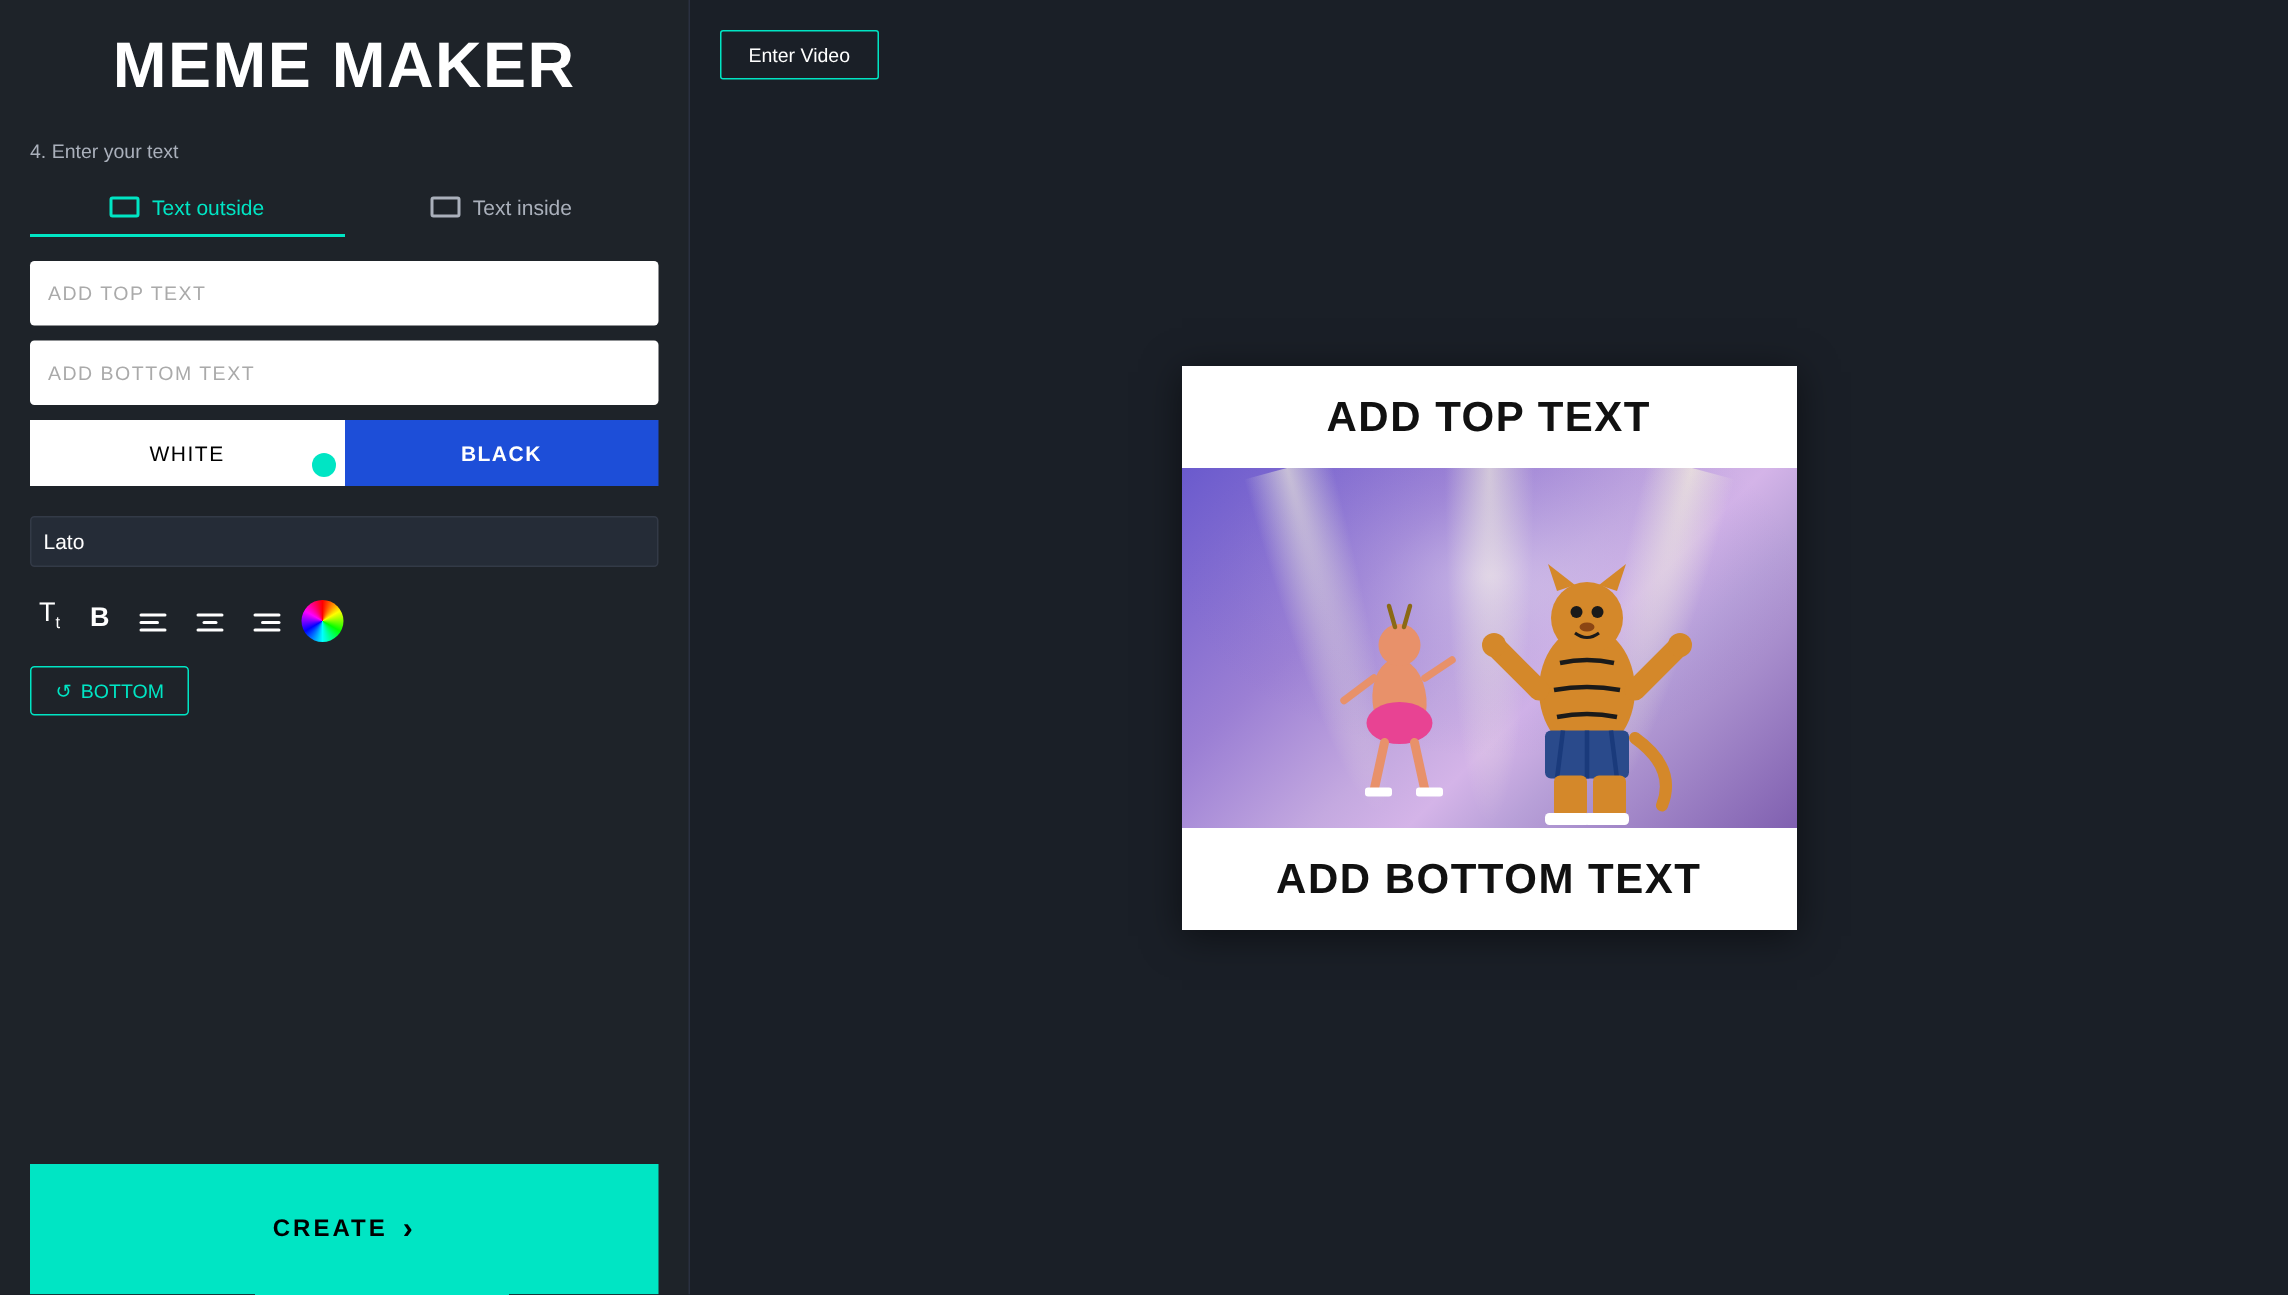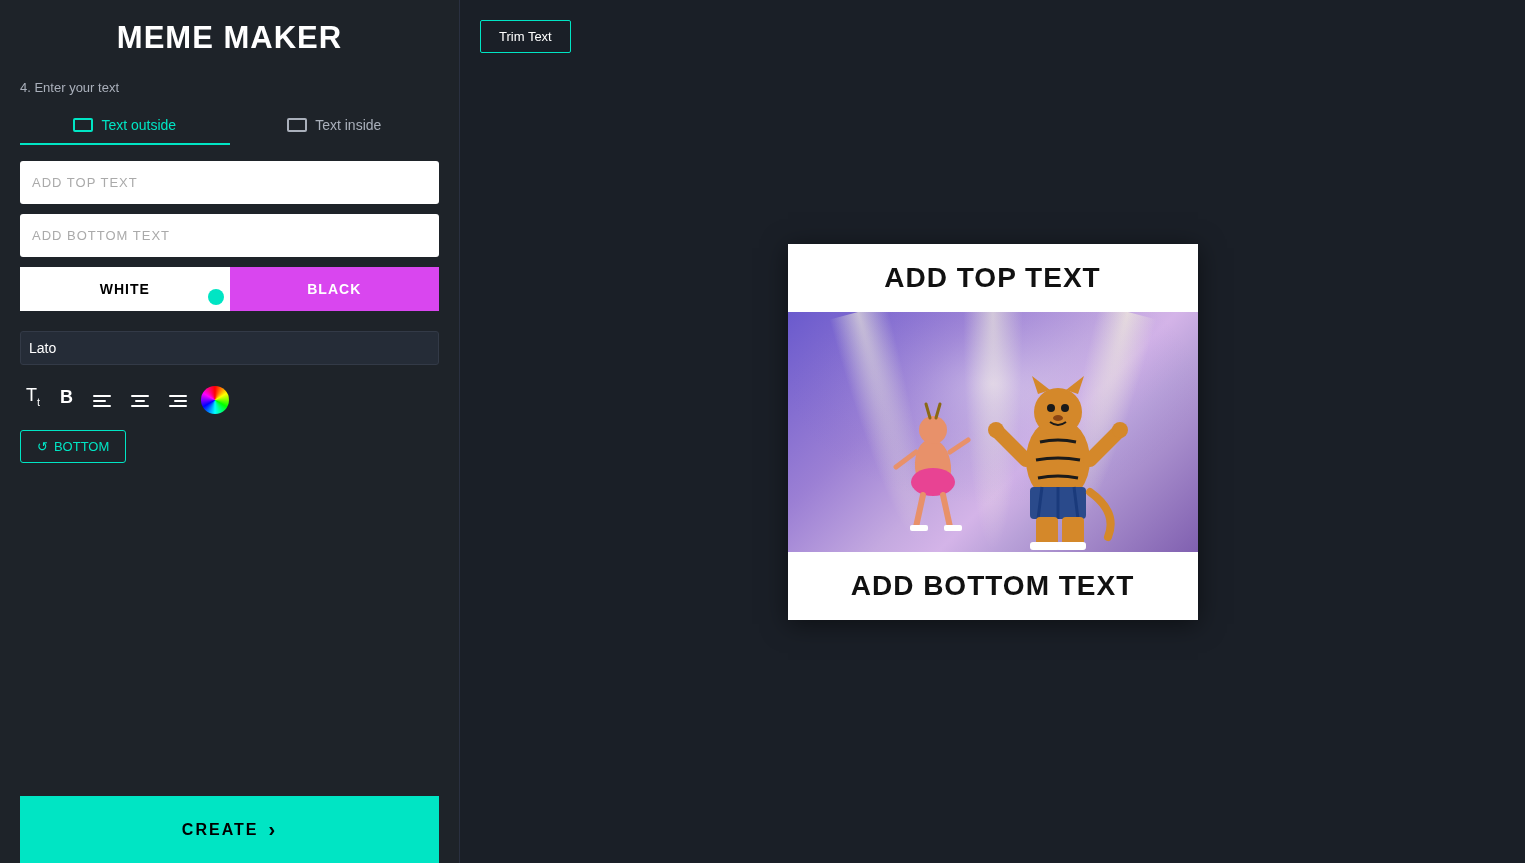--- a/index.html
+++ b/index.html
@@ -25,7 +25,7 @@
     }
 
     .app-title {
-      font-size: 31px;
+      font-size: 43px;
       font-weight: 900;
       text-align: center;
       color: #ffffff;

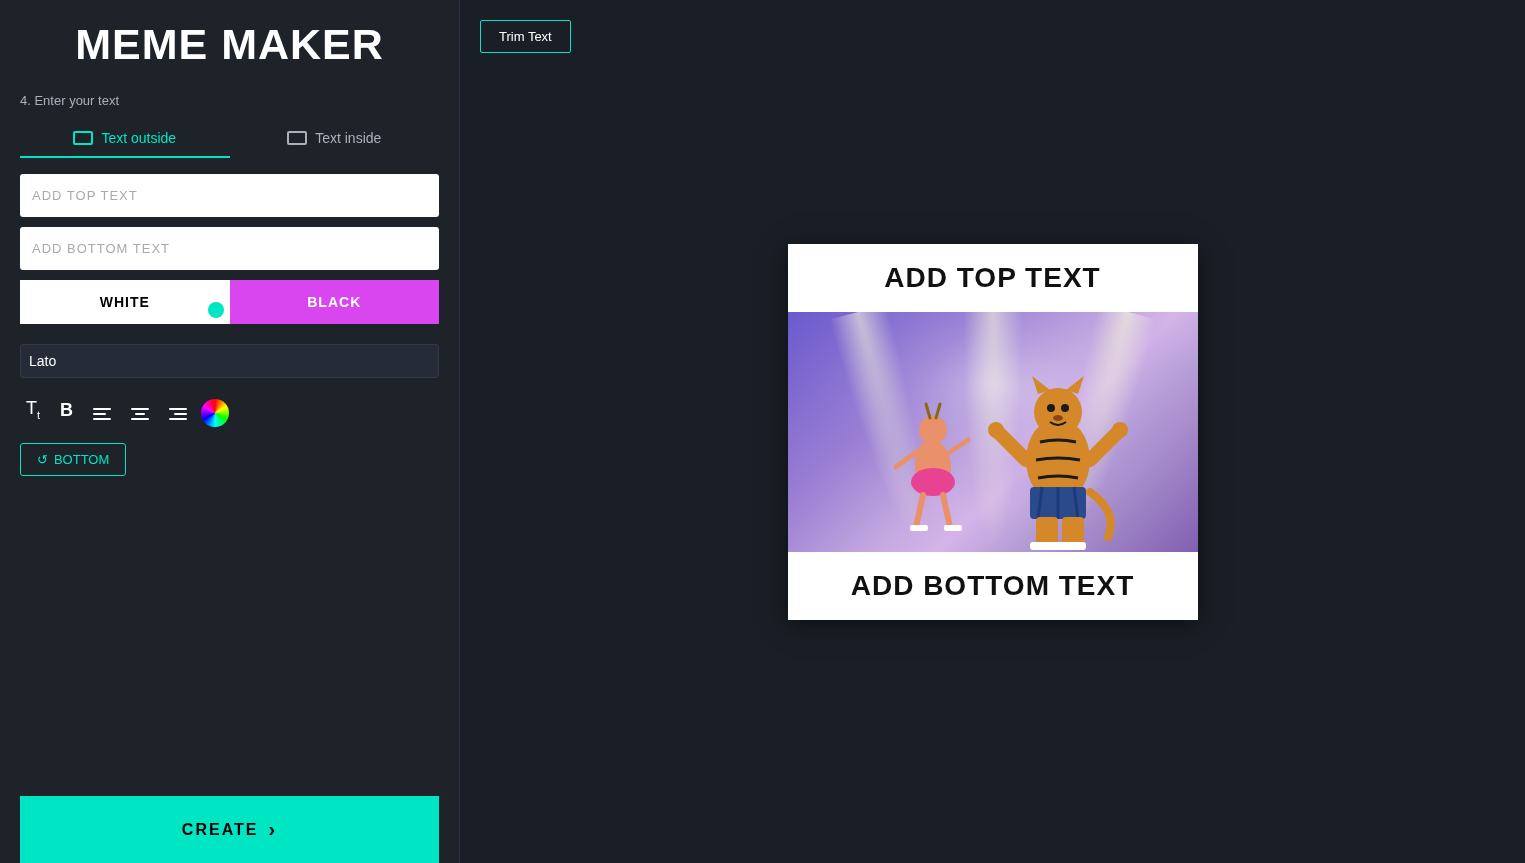--- a/index.html
+++ b/index.html
@@ -425,7 +425,7 @@
 
 <div class="right-panel">
 
-  <button class="trim-video-btn">Trim Text</button>
+  <button class="trim-video-btn">Enter Video</button>
 
   <div class="meme-preview-container">
     <div class="meme-preview">

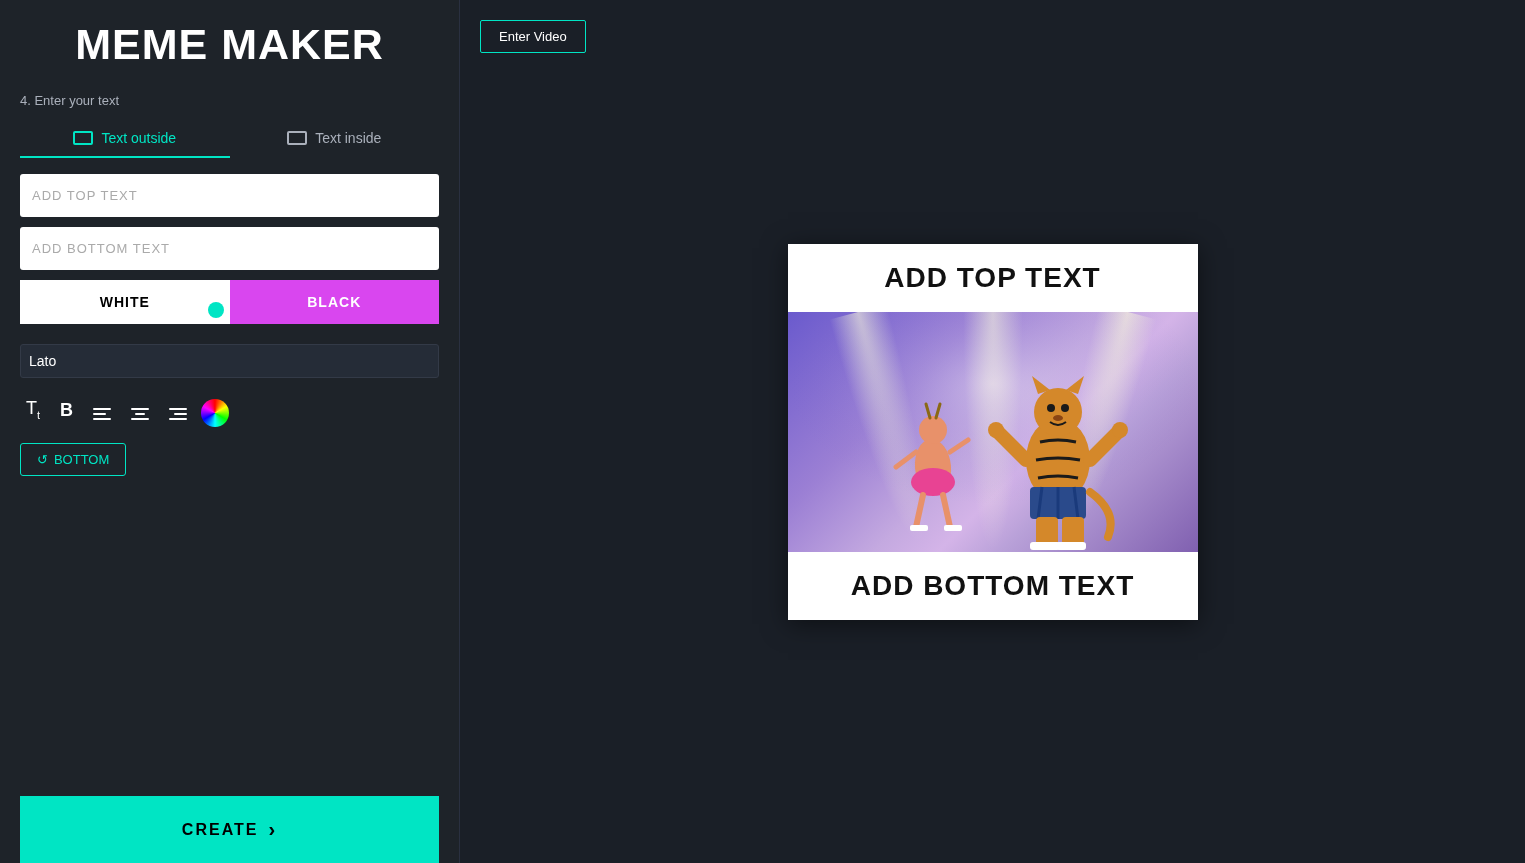--- a/index.html
+++ b/index.html
@@ -110,7 +110,7 @@
       border: none;
       padding: 14px;
       font-size: 14px;
-      font-weight: 700;
+      font-weight: 400;
       cursor: pointer;
       letter-spacing: 1px;
       position: relative;

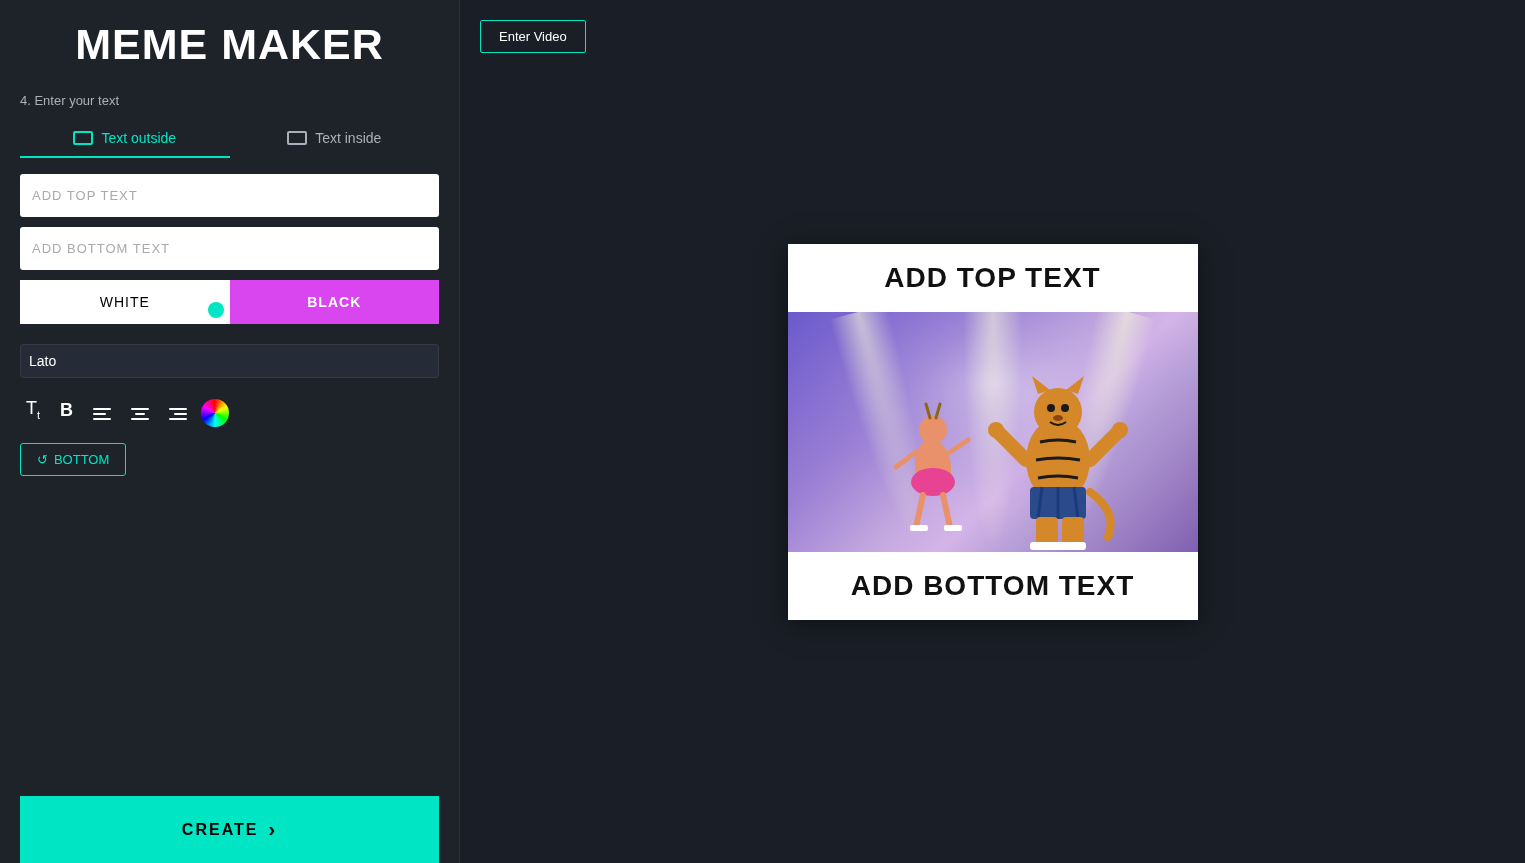--- a/index.html
+++ b/index.html
@@ -127,7 +127,7 @@
     }
     .btn-black {
       flex: 1;
-      background: #d946ef;
+      background: #1d4ed8;
       color: #ffffff;
       border: none;
       padding: 14px;

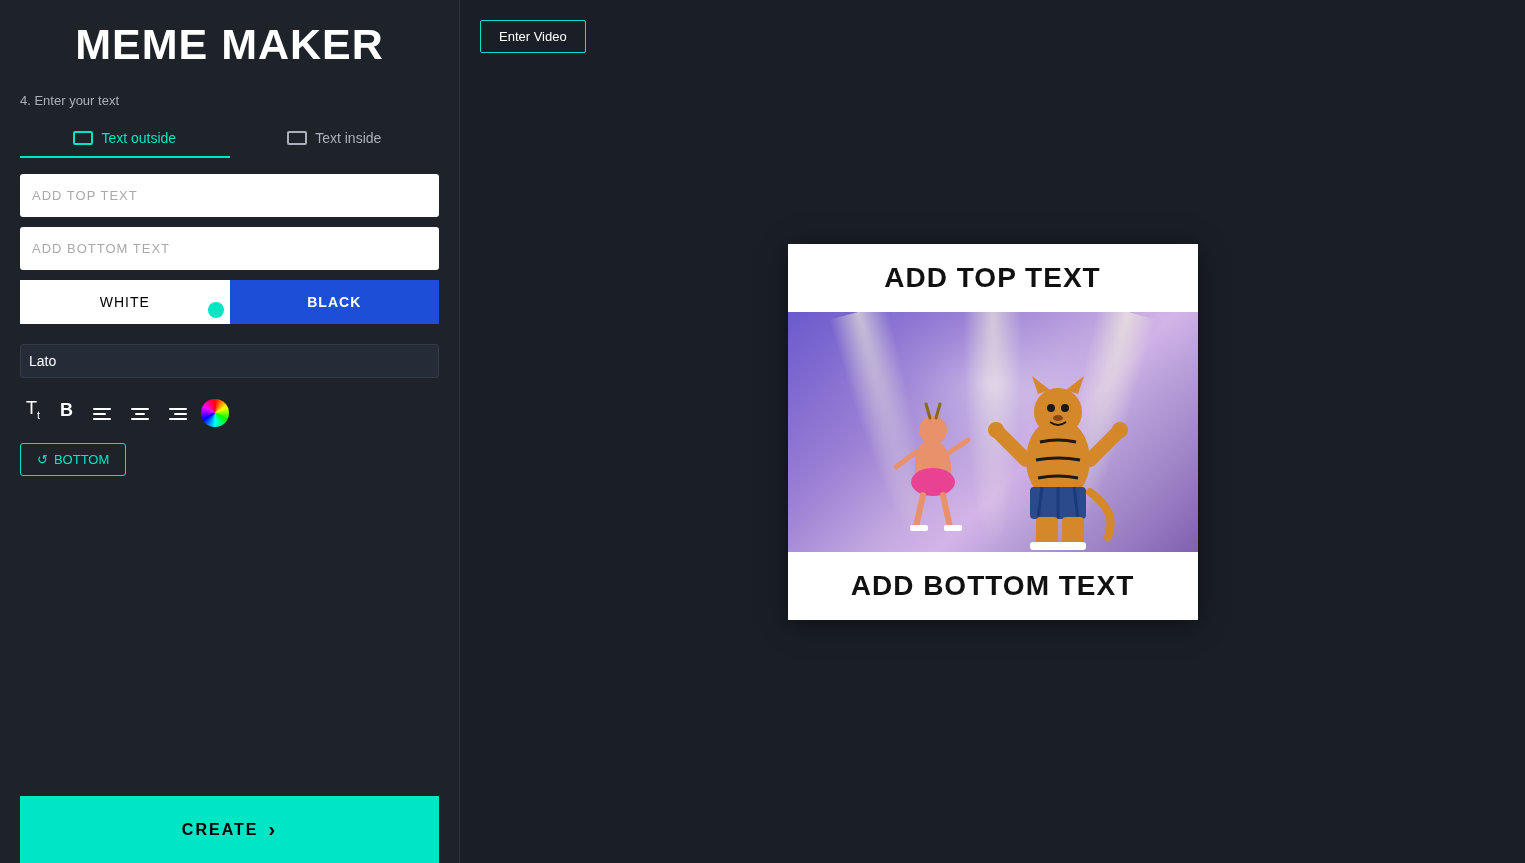--- a/index.html
+++ b/index.html
@@ -233,7 +233,7 @@
       background: #00e5c4;
       color: #000000;
       border: none;
-      padding: 22px;
+      padding: 32px;
       font-size: 16px;
       font-weight: 700;
       cursor: pointer;

